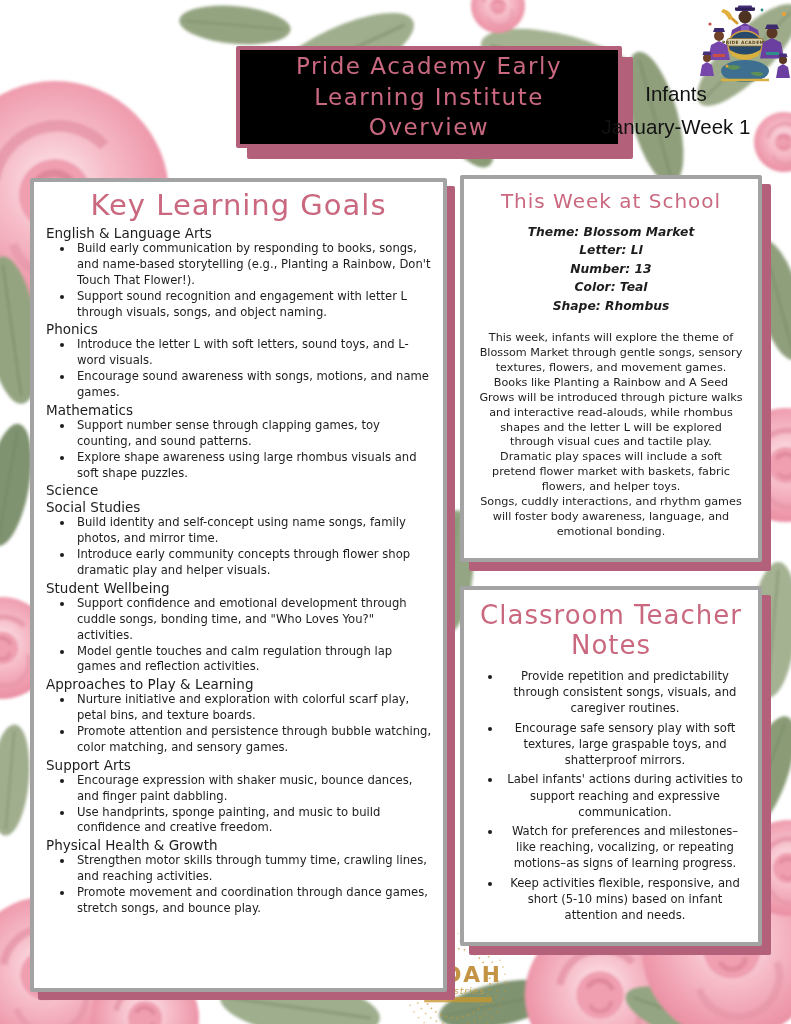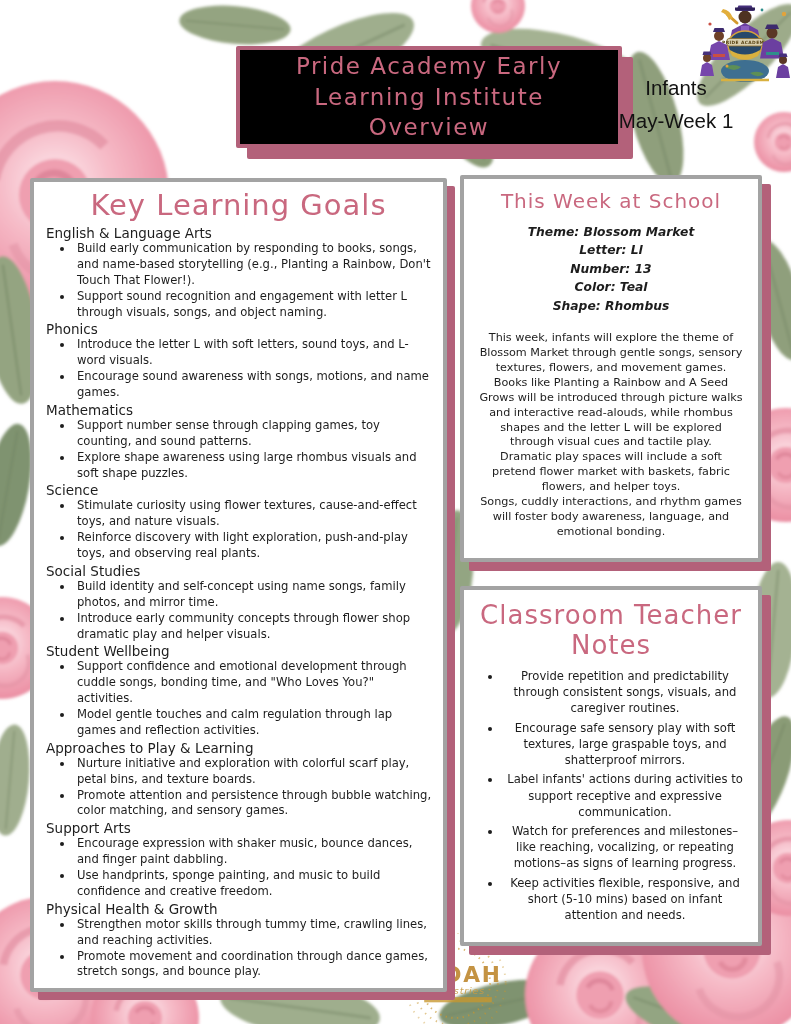--- a/index.html
+++ b/index.html
@@ -19,7 +19,7 @@
     text-align:center;color:#c9687f;font-size:23px;line-height:1.32;letter-spacing:1.5px;margin-left:36px;
   }
   .subtitle{
-    position:absolute;left:594px;top:72px;width:164px;text-align:center;
+    position:absolute;left:594px;top:78px;width:164px;text-align:center;
     font-family:"Liberation Sans",sans-serif;font-size:20.5px;line-height:1.6;color:#121212;
   }
   .logo{position:absolute;left:700px;top:2px;width:90px;height:82px;}

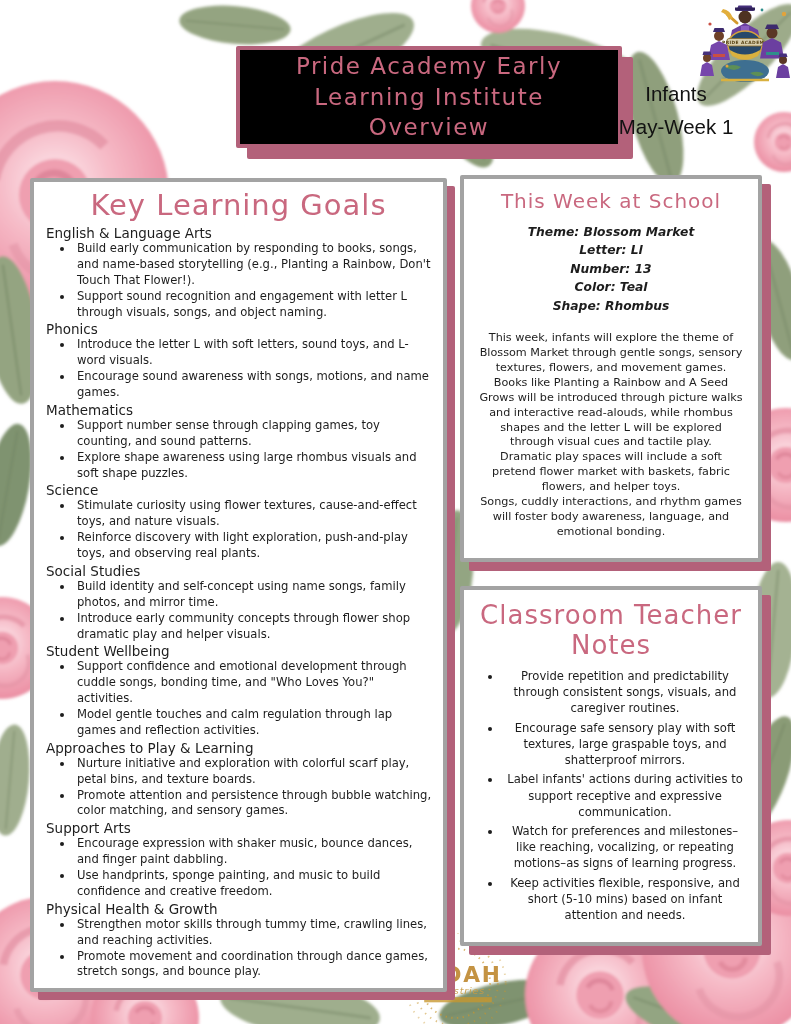--- a/index.html
+++ b/index.html
@@ -138,7 +138,7 @@
 
   <div class="subtitle">
     <div>Infants</div>
-    <div>May-Week 1</div>
+    <div>January-Week 1</div>
   </div>
 
   <div class="logo">

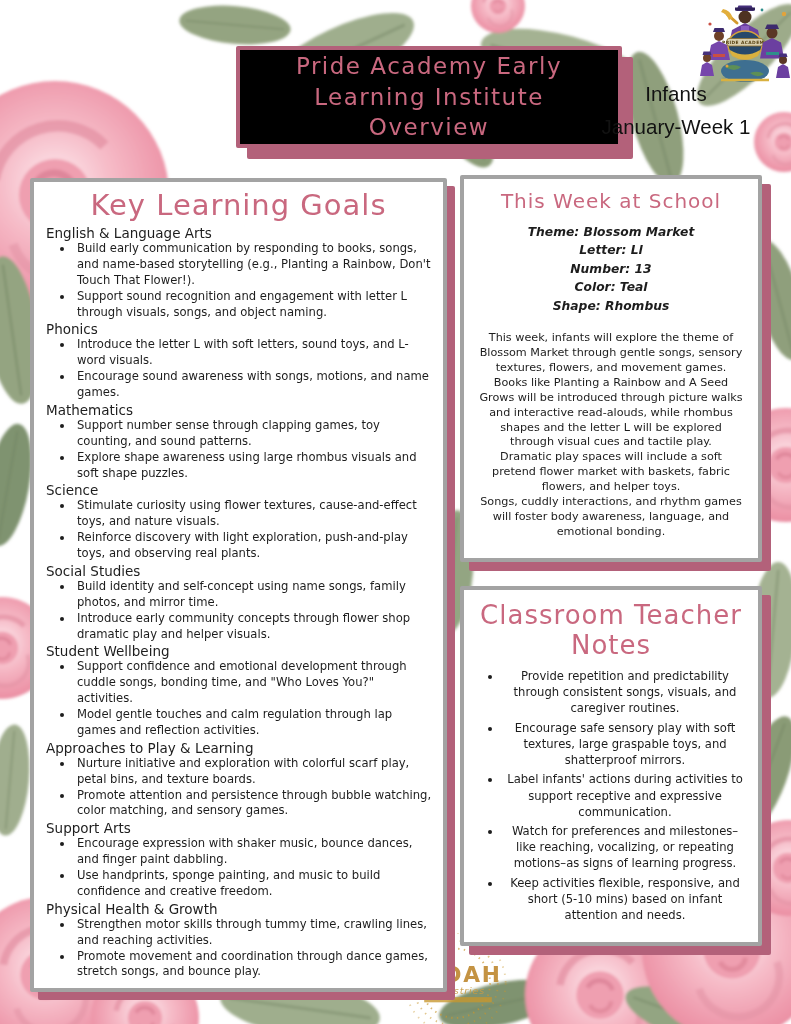--- a/index.html
+++ b/index.html
@@ -214,10 +214,6 @@
           <li>Explore shape awareness using large rhombus visuals and soft shape puzzles.</li>
         </ul>
         <div class="sec-h">Science</div>
-        <ul class="goal-list">
-          <li>Stimulate curiosity using flower textures, cause-and-effect toys, and nature visuals.</li>
-          <li>Reinforce discovery with light exploration, push-and-play toys, and observing real plants.</li>
-        </ul>
         <div class="sec-h">Social Studies</div>
         <ul class="goal-list">
           <li>Build identity and self-concept using name songs, family photos, and mirror time.</li>

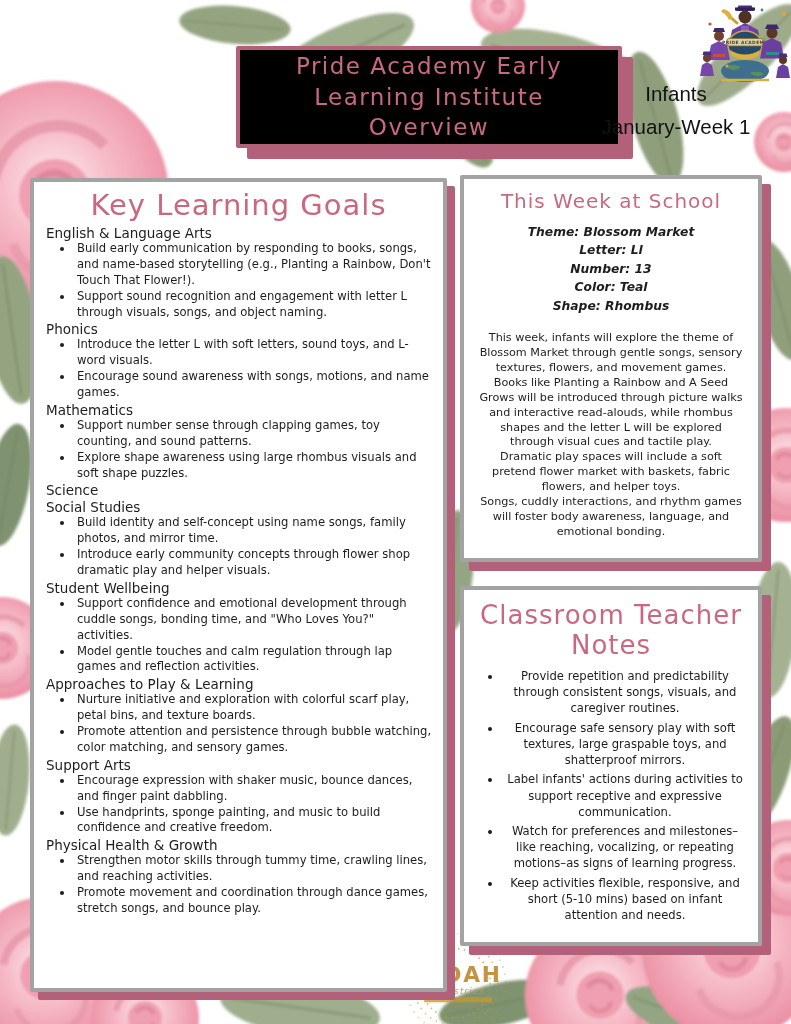--- a/index.html
+++ b/index.html
@@ -264,7 +264,7 @@
     <ul class="notes-list" id="notes-list">
         <li>Provide repetition and predictability through consistent songs, visuals, and caregiver routines.</li>
         <li>Encourage safe sensory play with soft textures, large graspable toys, and shatterproof mirrors.</li>
-        <li>Label infants' actions during activities to support receptive and expressive communication.</li>
+        <li>Label infants' actions during activities to support reaching and expressive communication.</li>
         <li>Watch for preferences and milestones– like reaching, vocalizing, or repeating motions–as signs of learning progress.</li>
         <li>Keep activities flexible, responsive, and short (5-10 mins) based on infant attention and needs.</li>
       </ul>

